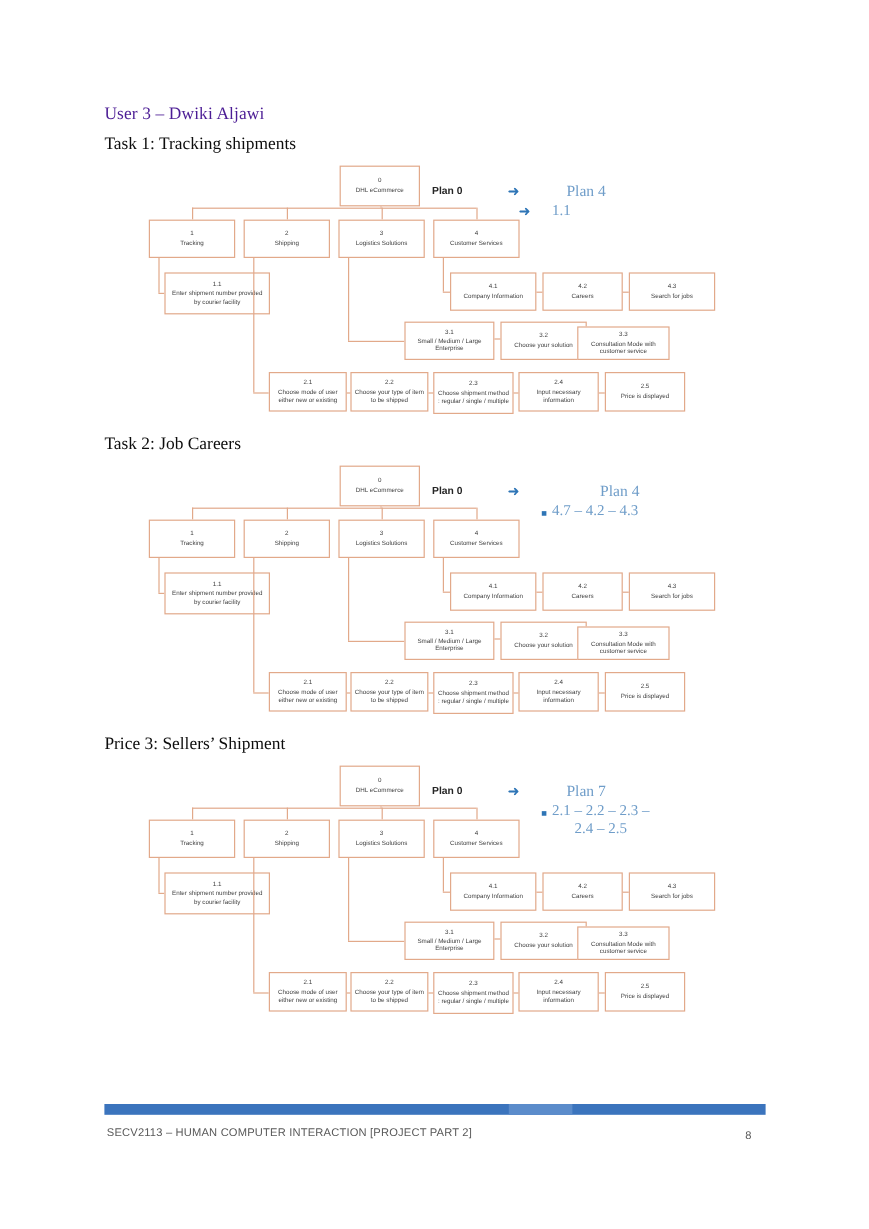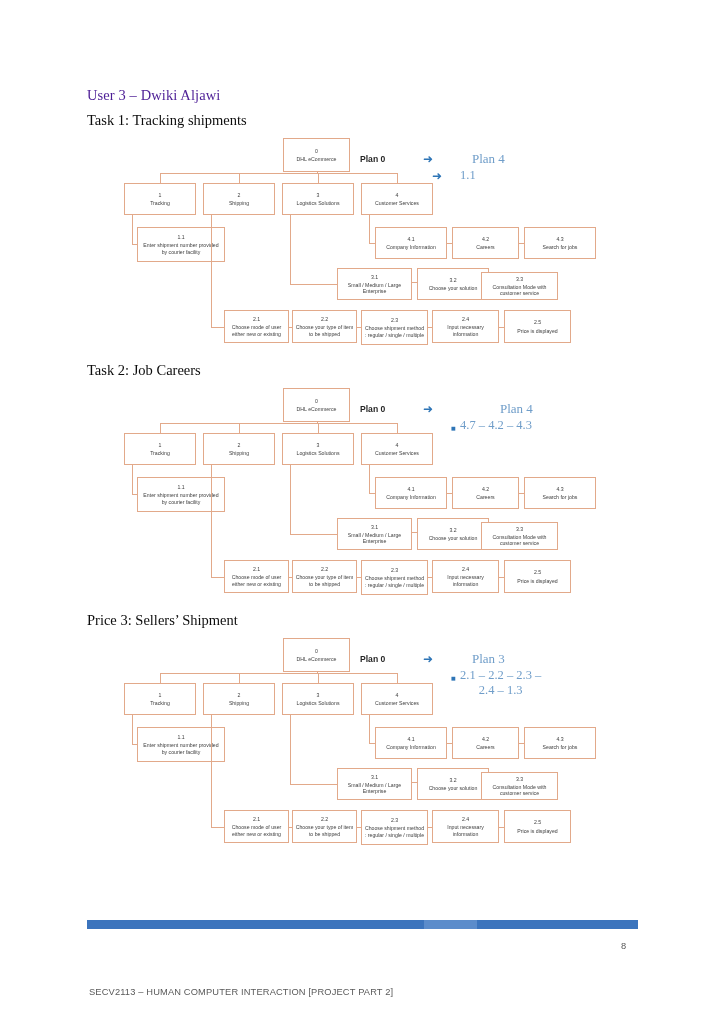--- a/index.html
+++ b/index.html
@@ -401,7 +401,7 @@
         <div class="ln lnh" style="left:499px;top:327px;width:5px"></div>
         <div class="plan0" style="left:360px;top:154px">Plan 0</div>
         <div class="arrow" style="left:423px;top:153px">➜</div>
-        <div class="plan-title" style="left:472px;top:151px">Plan 3</div>
+        <div class="plan-title" style="left:472px;top:151px">Plan 7</div>
         <div class="bullet" style="left:451px;top:176px">■</div>
         <div class="plan-steps" style="left:460px;top:168px">2.1 – 2.2 – 2.3 –<span class="l2">2.4 – 1.3</span></div>
       </div>

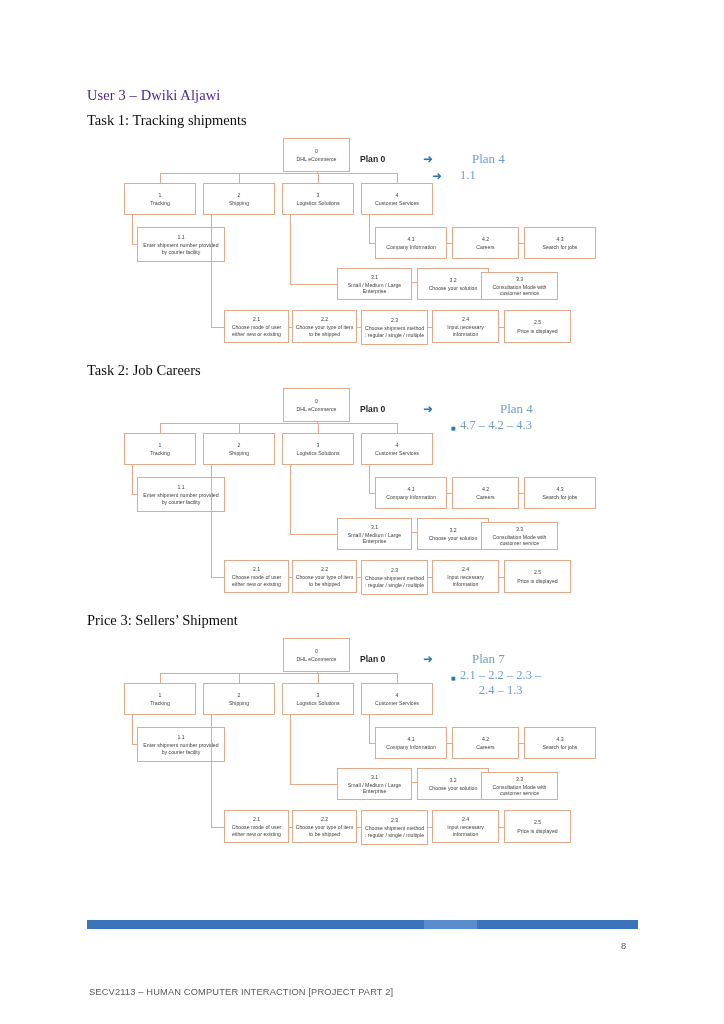--- a/index.html
+++ b/index.html
@@ -403,7 +403,7 @@
         <div class="arrow" style="left:423px;top:153px">➜</div>
         <div class="plan-title" style="left:472px;top:151px">Plan 7</div>
         <div class="bullet" style="left:451px;top:176px">■</div>
-        <div class="plan-steps" style="left:460px;top:168px">2.1 – 2.2 – 2.3 –<span class="l2">2.4 – 1.3</span></div>
+        <div class="plan-steps" style="left:460px;top:168px">2.1 – 2.2 – 2.3 –<span class="l2">2.4 – 2.5</span></div>
       </div>
     </div>
 

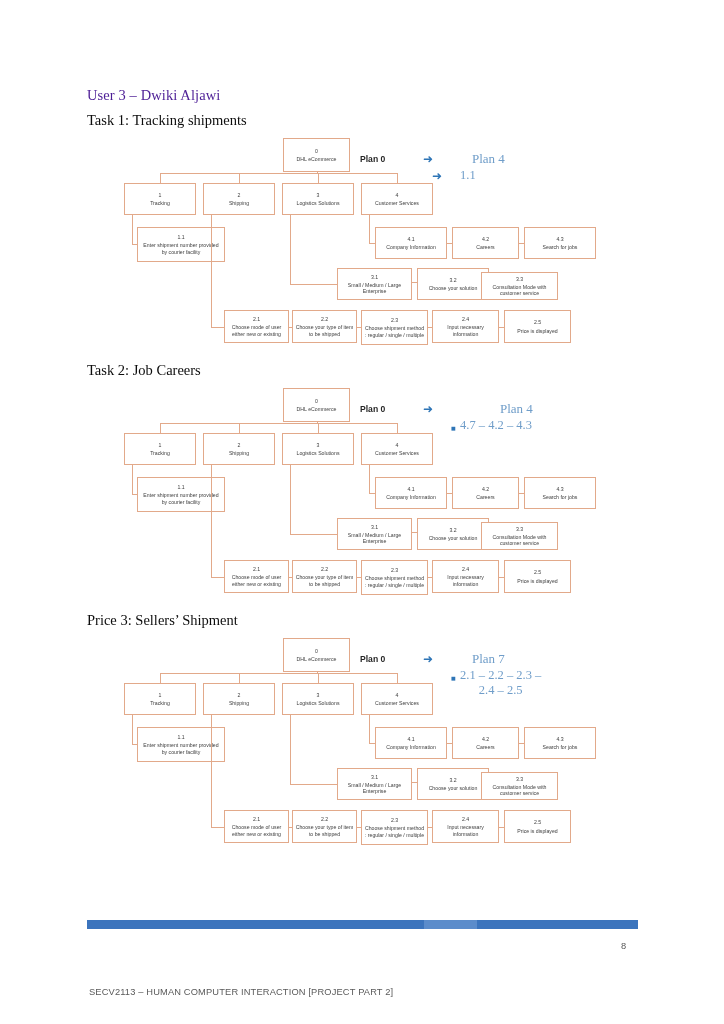--- a/index.html
+++ b/index.html
@@ -92,7 +92,7 @@
     background:#5b8ccb;
   }
   .footer-text{
-    position:absolute; left:89px; top:987px;
+    position:absolute; left:89px; top:939px;
     font-family:"Liberation Sans", sans-serif;
     font-size:9.3px; color:#595959; letter-spacing:.15px;
     white-space:nowrap;

